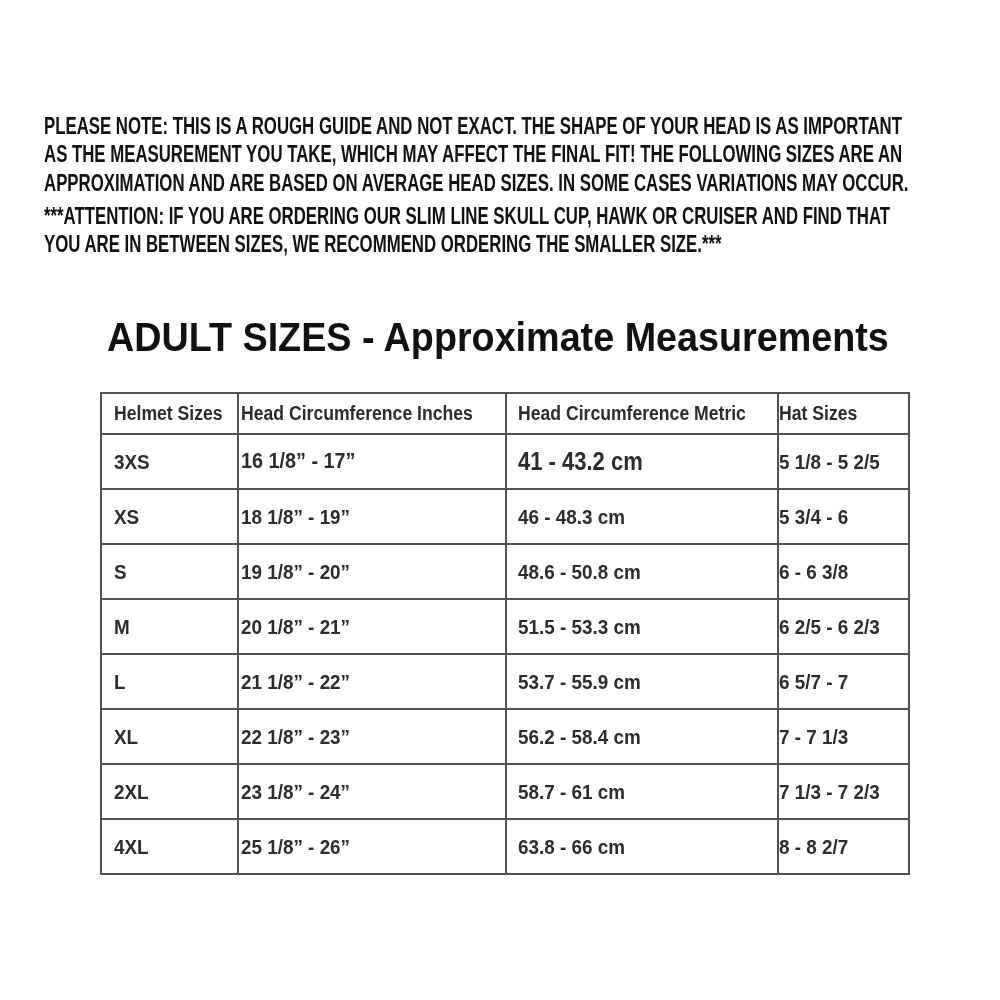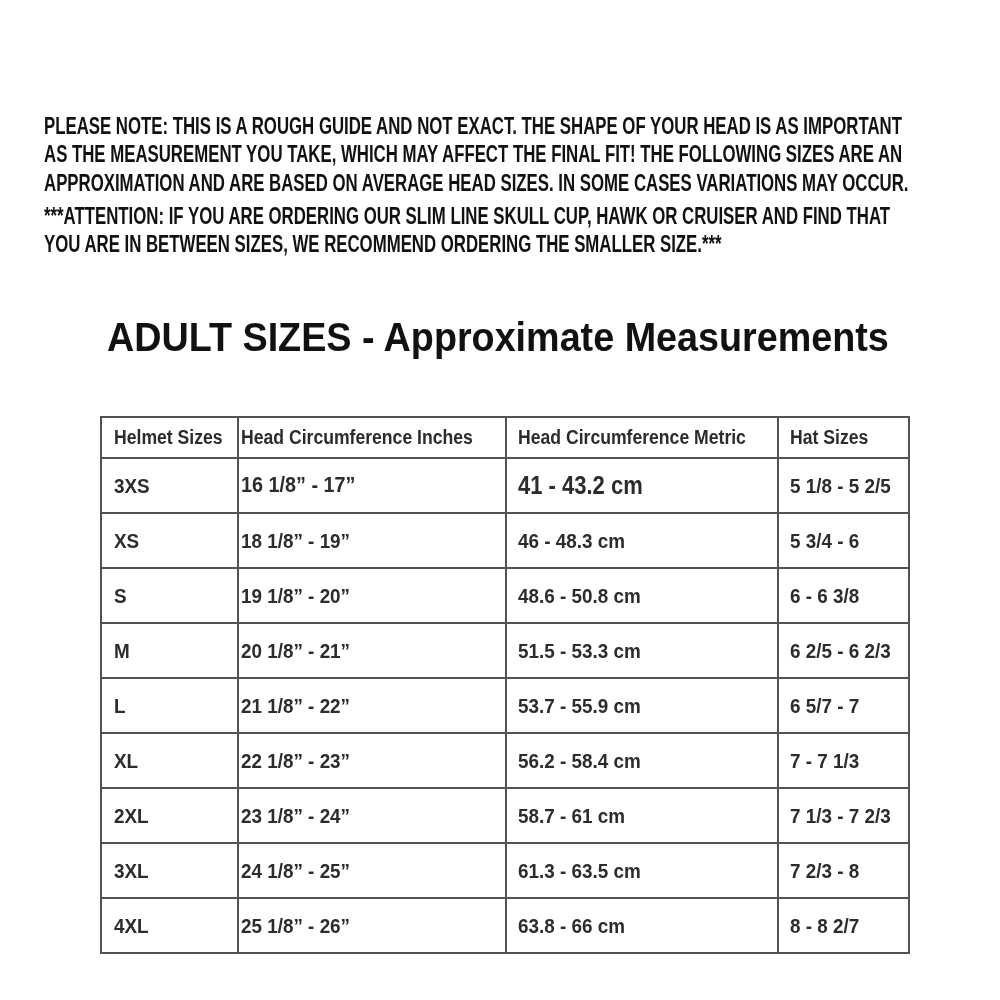--- a/index.html
+++ b/index.html
@@ -50,7 +50,7 @@
   table.size-table {
     position: absolute;
     left: 100px;
-    top: 416px;
+    top: 392px;
     border-collapse: collapse;
     table-layout: fixed;
     color: var(--table_text);

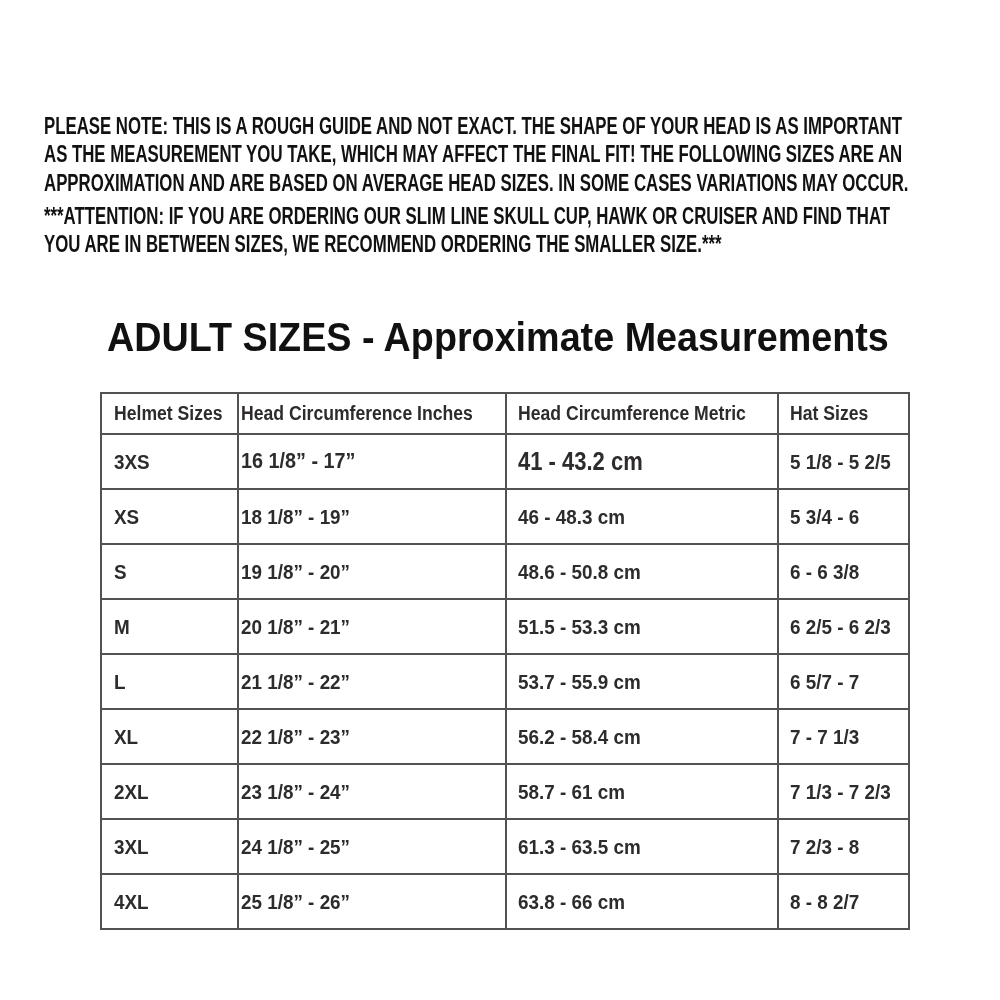--- a/index.html
+++ b/index.html
@@ -66,7 +66,7 @@
   .size-table th:nth-child(1), .size-table td:nth-child(1) { padding-left: 12px; }
   .size-table th:nth-child(2), .size-table td:nth-child(2) { padding-left: 2px; }
   .size-table th:nth-child(3), .size-table td:nth-child(3) { padding-left: 11px; }
-  .size-table th:nth-child(4), .size-table td:nth-child(4) { padding-left: 11px; }
+  .size-table th:nth-child(4), .size-table td:nth-child(4) { padding-left: 0; }
   .ct {
     display: inline-block;
     font-weight: 700;

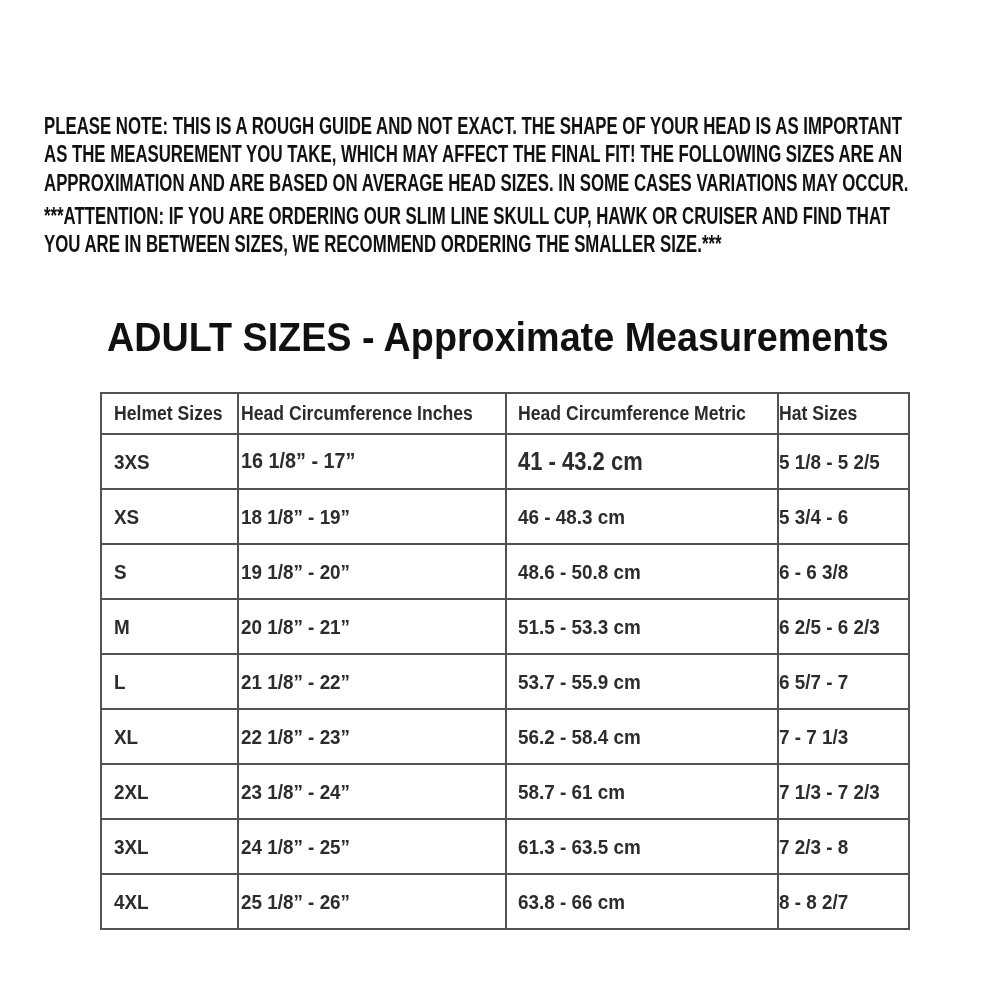--- a/index.html
+++ b/index.html
@@ -159,12 +159,6 @@
         <td><span class="ct">7 1/3 - 7 2/3</span></td>
       </tr>
       <tr>
-        <td><span class="ct">3XL</span></td>
-        <td><span class="ct">24 1/8” - 25”</span></td>
-        <td><span class="ct">61.3 - 63.5 cm</span></td>
-        <td><span class="ct">7 2/3 - 8</span></td>
-      </tr>
-      <tr>
         <td><span class="ct">4XL</span></td>
         <td><span class="ct">25 1/8” - 26”</span></td>
         <td><span class="ct">63.8 - 66 cm</span></td>

